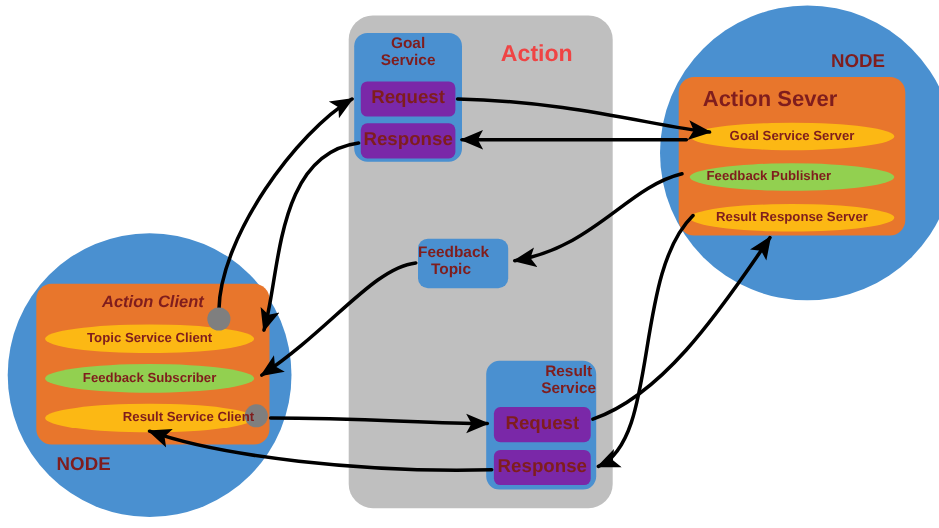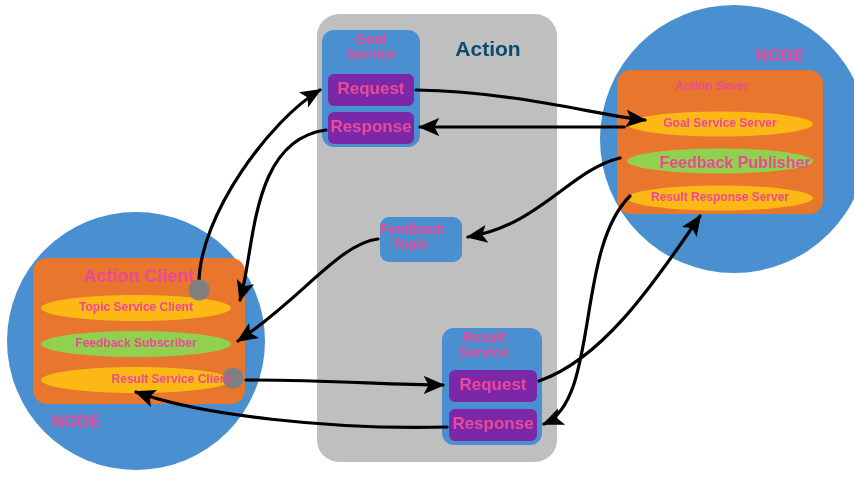--- a/index.html
+++ b/index.html
@@ -24,7 +24,7 @@
   }
   .lbl {
     position: absolute;
-    color: #ec4899;
+    color: #7f1d1d;
     font-weight: bold;
     text-align: center;
     line-height: 1.08;

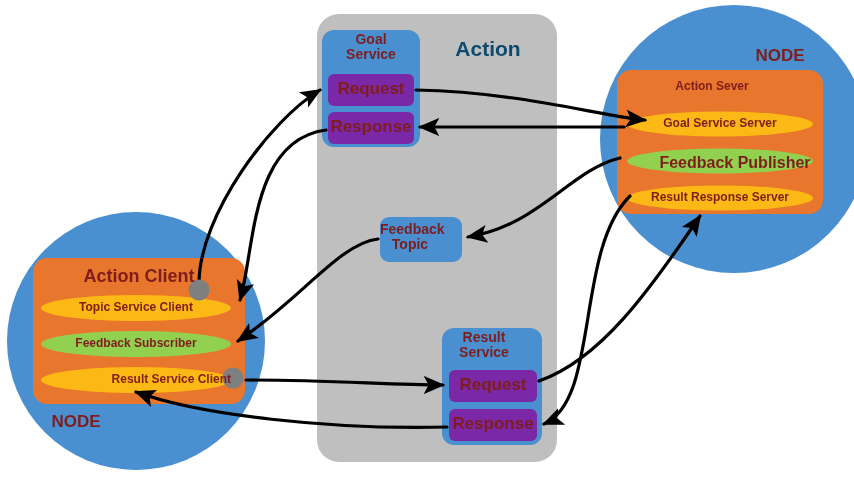--- a/index.html
+++ b/index.html
@@ -31,7 +31,7 @@
     pointer-events: none;
     white-space: pre-line;
   }
-  .lbl-dark { color: #0c4a6e; }
+  .lbl-dark { color: #ef4444; }
 </style>
 </head>
 <body>

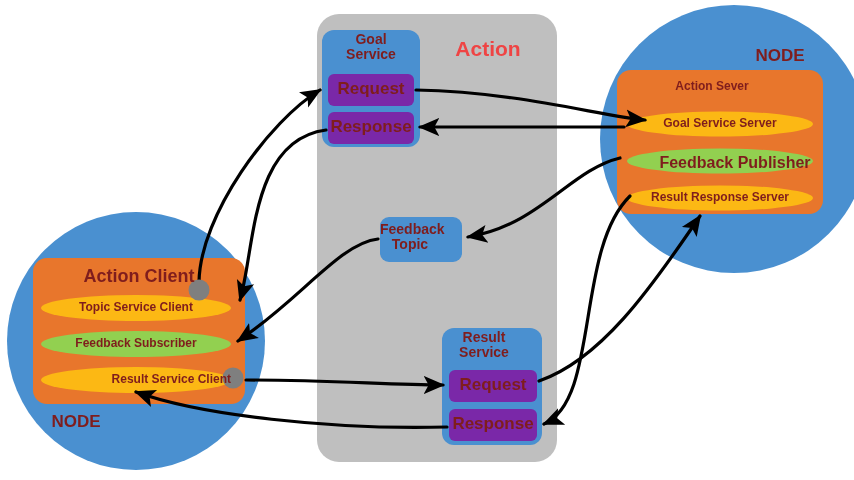--- a/index.html
+++ b/index.html
@@ -122,7 +122,7 @@
   <div class="lbl" style="left:41px; top:373px; width:190px; font-size:12px;text-align:right;">Result Service Client</div>
 
   <div class="lbl" style="left:740px; top:47px; width:80px; font-size:17px;">NODE</div>
-  <div class="lbl" style="left:617px; top:80px; width:166px; font-size:12px;margin-left:12px;">Action Sever</div>
+  <div class="lbl" style="left:617px; top:80px; width:166px; font-size:20px;">Action Sever</div>
   <div class="lbl" style="left:627px; top:117px; width:186px; font-size:12px;">Goal Service Server</div>
   <div class="lbl" style="left:642px; top:154px; width:186px; font-size:16px;">Feedback Publisher</div>
   <div class="lbl" style="left:627px; top:191px; width:186px; font-size:12px;">Result Response Server</div>

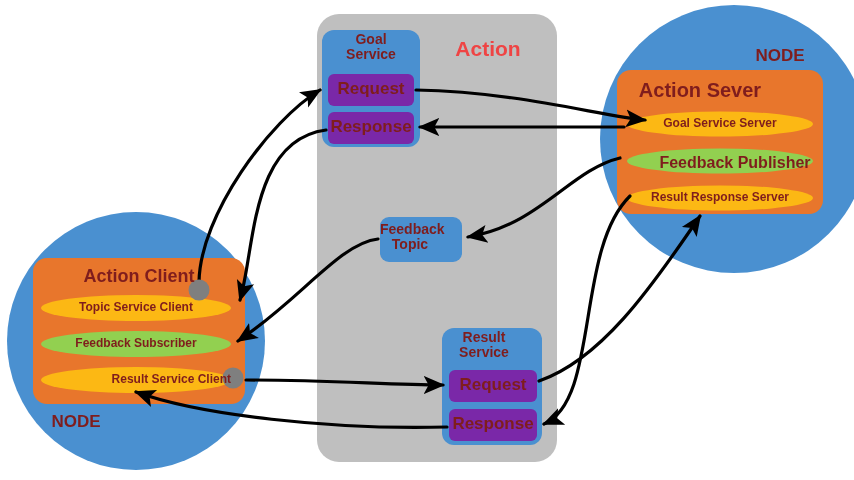--- a/index.html
+++ b/index.html
@@ -124,7 +124,7 @@
   <div class="lbl" style="left:740px; top:47px; width:80px; font-size:17px;">NODE</div>
   <div class="lbl" style="left:617px; top:80px; width:166px; font-size:20px;">Action Sever</div>
   <div class="lbl" style="left:627px; top:117px; width:186px; font-size:12px;">Goal Service Server</div>
-  <div class="lbl" style="left:642px; top:154px; width:186px; font-size:16px;">Feedback Publisher</div>
+  <div class="lbl" style="left:606px; top:154px; width:186px; font-size:12px;">Feedback Publisher</div>
   <div class="lbl" style="left:627px; top:191px; width:186px; font-size:12px;">Result Response Server</div>
 
 </div>

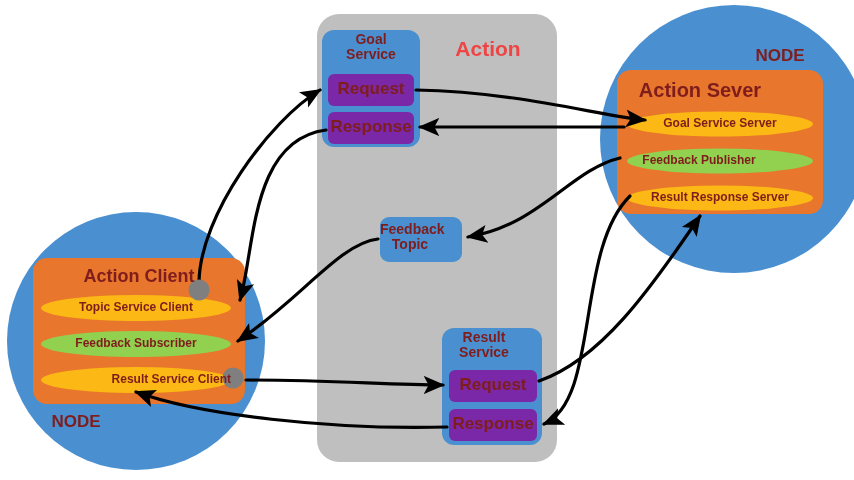--- a/index.html
+++ b/index.html
@@ -116,7 +116,7 @@
   <div class="lbl" style="left:449px; top:415px; width:88px; font-size:17px;">Response</div>
 
   <div class="lbl" style="left:36px; top:413px; width:80px; font-size:17px;">NODE</div>
-  <div class="lbl" style="left:33px; top:267px; width:212px; font-size:18px;">Action Client</div>
+  <div class="lbl" style="left:33px; top:267px; width:212px; font-size:15px;font-style:italic;">Action Client</div>
   <div class="lbl" style="left:41px; top:301px; width:190px; font-size:12px;">Topic Service Client</div>
   <div class="lbl" style="left:41px; top:337px; width:190px; font-size:12px;">Feedback Subscriber</div>
   <div class="lbl" style="left:41px; top:373px; width:190px; font-size:12px;text-align:right;">Result Service Client</div>

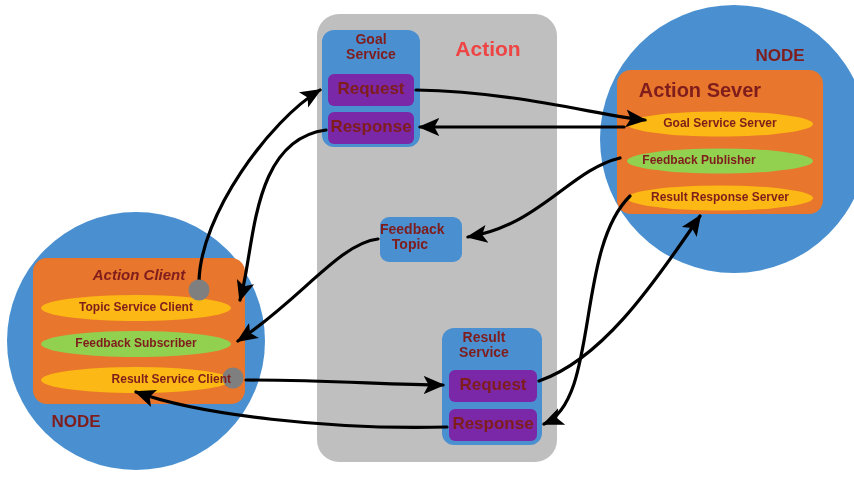--- a/index.html
+++ b/index.html
@@ -110,7 +110,7 @@
   <div class="lbl" style="left:380px; top:222px; width:60px; font-size:14px;">Feedback
 Topic</div>
 
-  <div class="lbl" style="left:442px; top:330px; width:84px; font-size:14px;">Result
+  <div class="lbl" style="left:442px; top:330px; width:84px; font-size:14px;padding-left:33px;">Result
 Service</div>
   <div class="lbl" style="left:449px; top:376px; width:88px; font-size:17px;">Request</div>
   <div class="lbl" style="left:449px; top:415px; width:88px; font-size:17px;">Response</div>

